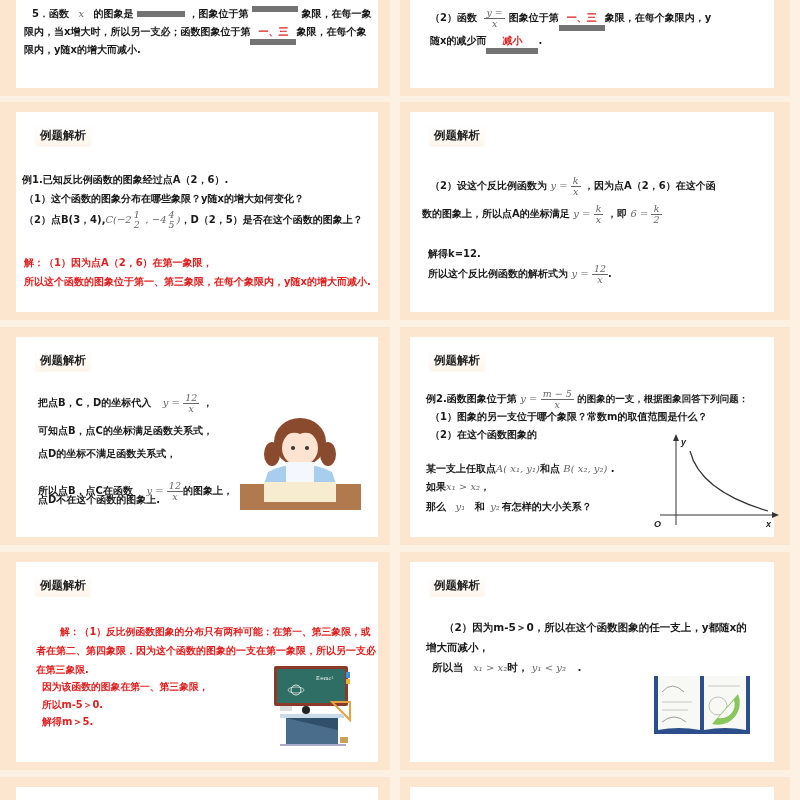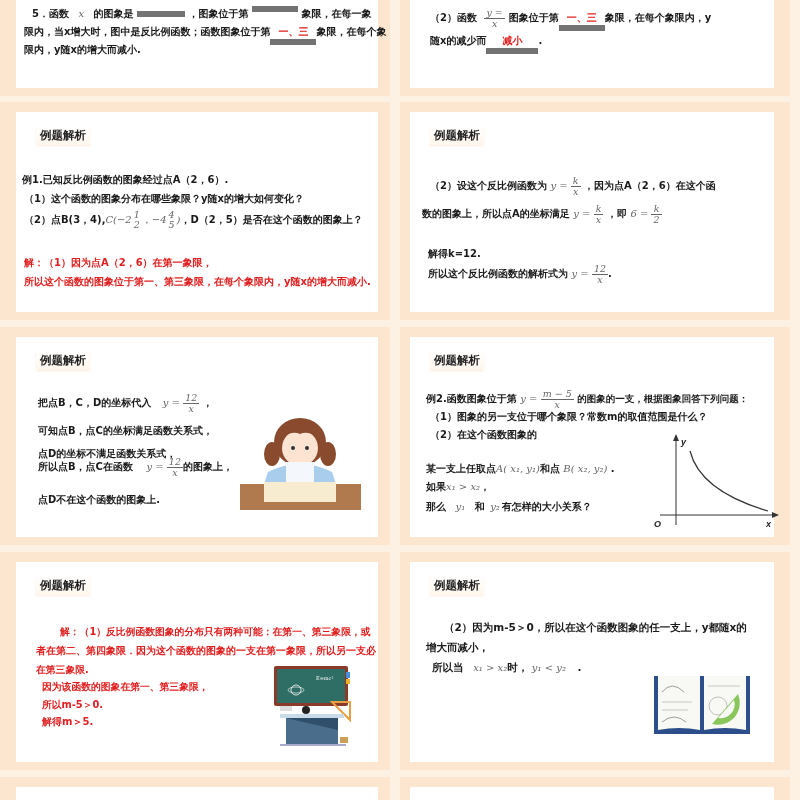--- a/index.html
+++ b/index.html
@@ -30,7 +30,7 @@
       <span>象限，在每一象</span>
     </div>
     <div class="t" style="left:8px; top:136px;">
-      <span>限内，当x增大时，图中是反比例函数；函数图象位于第</span><span class="blank" style="min-width:46px;">一、三</span><span>象限，在每个象</span>
+      <span>限内，当x增大时，所以另一支必；函数图象位于第</span><span class="blank" style="min-width:46px;">一、三</span><span>象限，在每个象</span>
     </div>
     <div class="t" style="left:8px; top:154px;">限内，y随x的增大而减小.</div>
   </div>

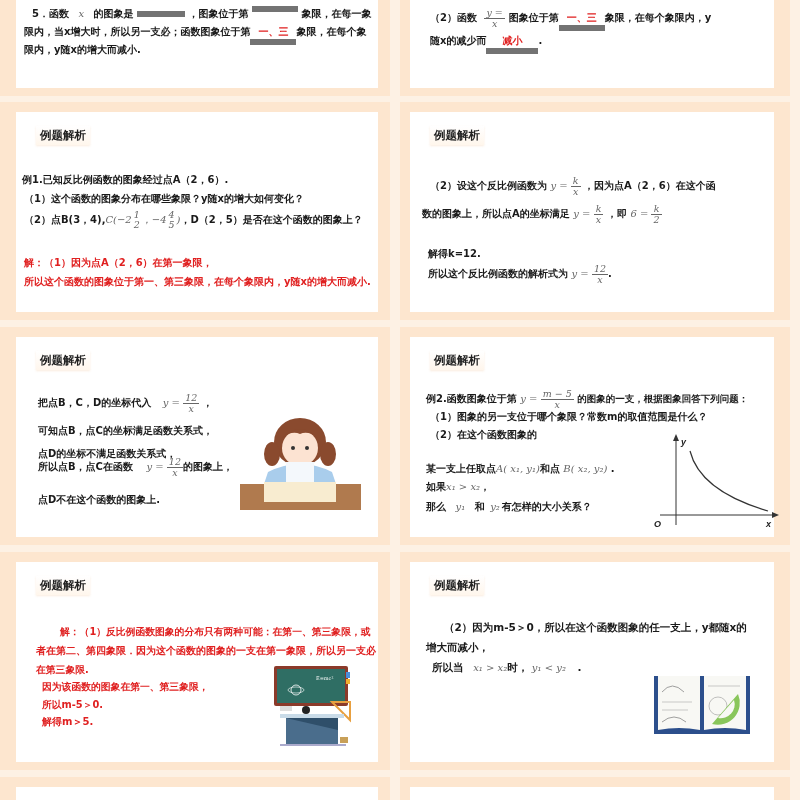--- a/index.html
+++ b/index.html
@@ -93,7 +93,7 @@
     </div>
     <div class="t" style="left:22px; top:86px;">可知点B，点C的坐标满足函数关系式，</div>
     <div class="t" style="left:22px; top:109px;">点D的坐标不满足函数关系式，</div>
-    <div class="t" style="left:22px; top:120px;">
+    <div class="t" style="left:22px; top:144px;">
       <span>所以点B，点C在函数</span>
       <span class="math" style="margin-left:10px;"><span>y =</span> <span class="frac"><span class="num">12</span><span class="den">x</span></span></span><span>的图象上，</span>
     </div>

